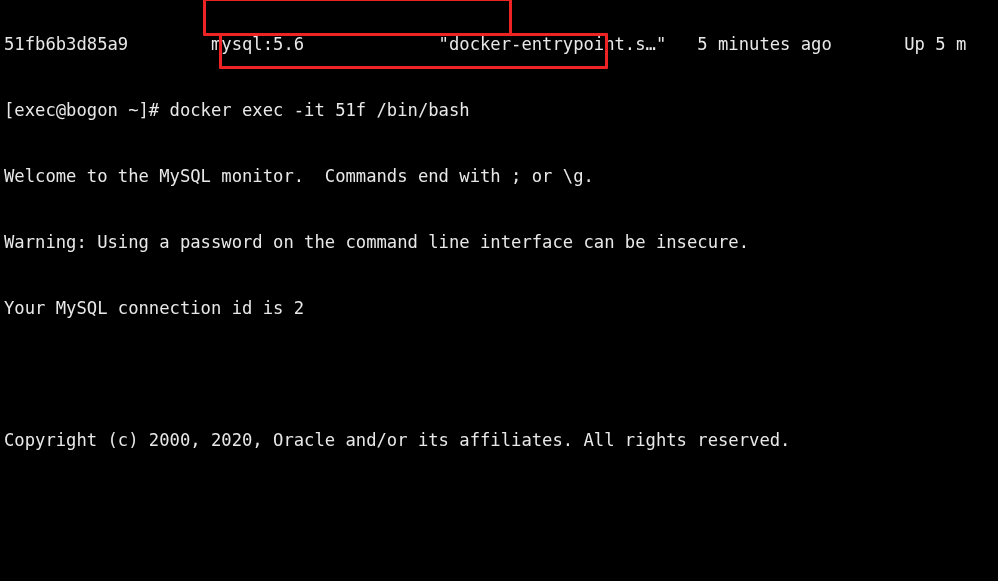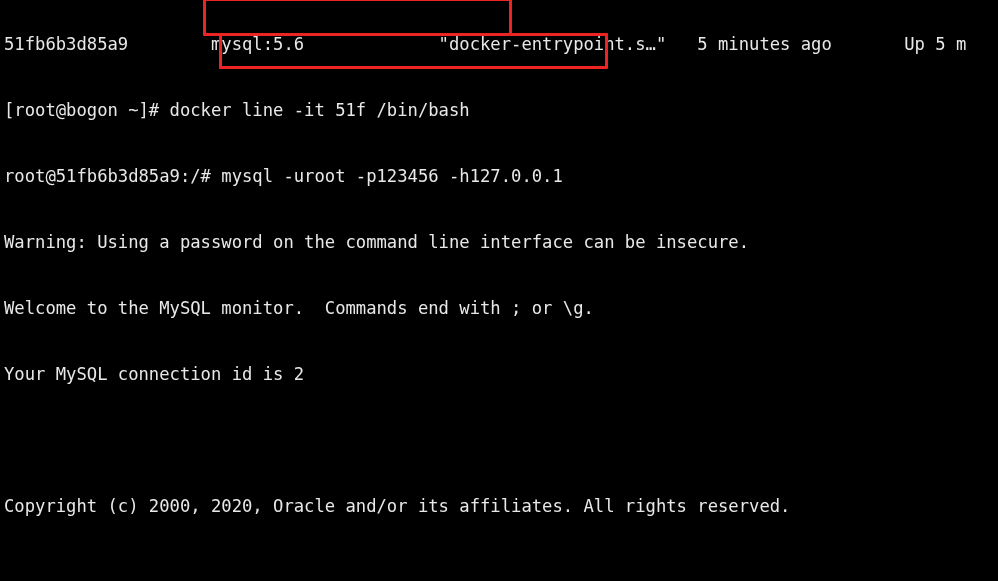--- a/index.html
+++ b/index.html
@@ -61,7 +61,7 @@
 <div id="terminal">
   <div id="term-lines">
     <div class="tline">51fb6b3d85a9        mysql:5.6             "docker-entrypoint.s…"   5 minutes ago       Up 5 m</div>
-    <div class="tline">[root@bogon ~]# docker line -it 51f /bin/bash</div>
+    <div class="tline">[exec@bogon ~]# docker exec -it 51f /bin/bash</div>
     <div class="tline">root@51fb6b3d85a9:/# mysql -uroot -p123456 -h127.0.0.1</div>
     <div class="tline">Warning: Using a password on the command line interface can be insecure.</div>
     <div class="tline">Welcome to the MySQL monitor.  Commands end with ; or \g.</div>

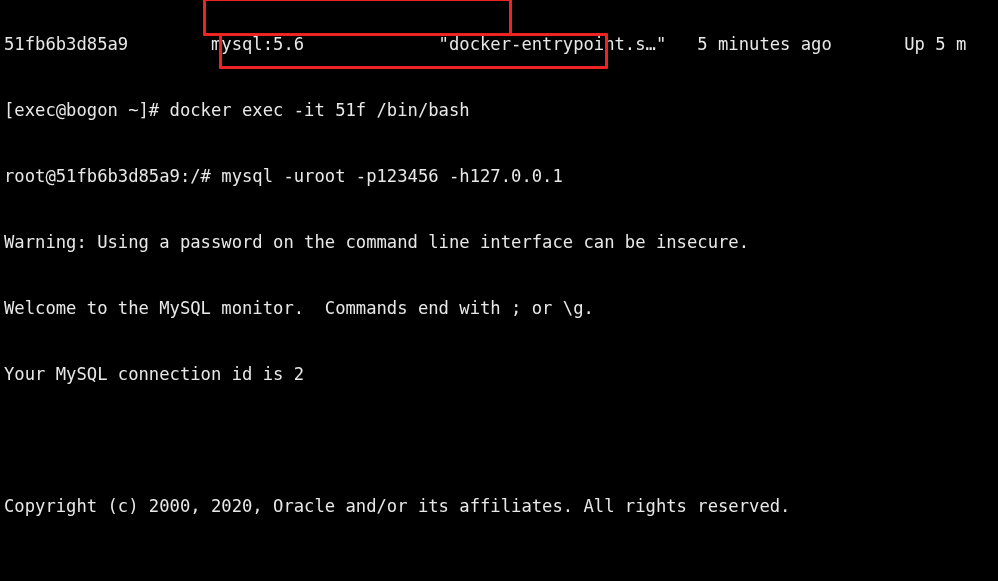--- a/index.html
+++ b/index.html
@@ -62,7 +62,6 @@
   <div id="term-lines">
     <div class="tline">51fb6b3d85a9        mysql:5.6             "docker-entrypoint.s…"   5 minutes ago       Up 5 m</div>
     <div class="tline">[exec@bogon ~]# docker exec -it 51f /bin/bash</div>
-    <div class="tline">root@51fb6b3d85a9:/# mysql -uroot -p123456 -h127.0.0.1</div>
     <div class="tline">Warning: Using a password on the command line interface can be insecure.</div>
     <div class="tline">Welcome to the MySQL monitor.  Commands end with ; or \g.</div>
     <div class="tline">Your MySQL connection id is 2</div>

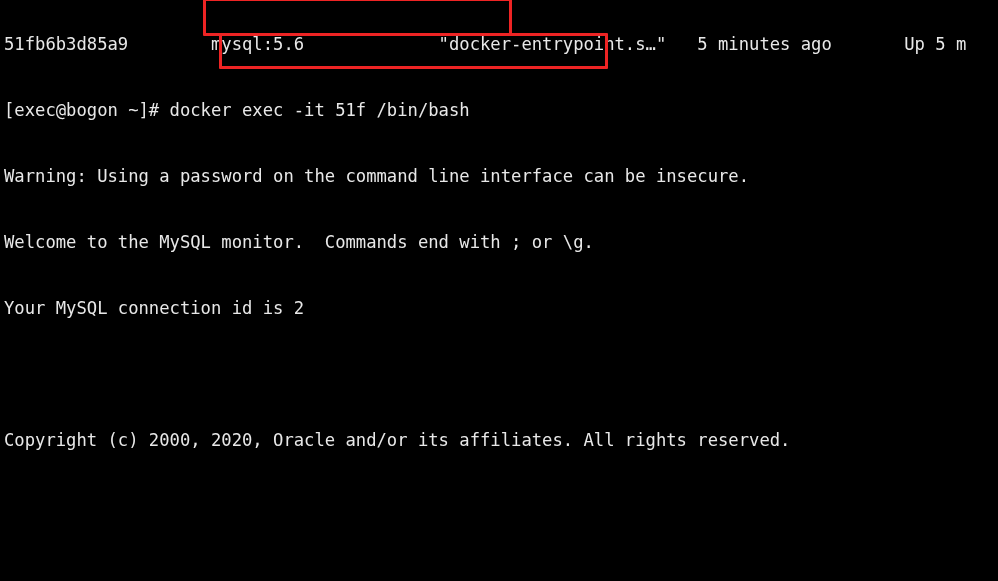--- a/index.html
+++ b/index.html
@@ -62,8 +62,8 @@
   <div id="term-lines">
     <div class="tline">51fb6b3d85a9        mysql:5.6             "docker-entrypoint.s…"   5 minutes ago       Up 5 m</div>
     <div class="tline">[exec@bogon ~]# docker exec -it 51f /bin/bash</div>
+    <div class="tline">Welcome to the MySQL monitor.  Commands end with ; or \g.</div>
     <div class="tline">Warning: Using a password on the command line interface can be insecure.</div>
-    <div class="tline">Welcome to the MySQL monitor.  Commands end with ; or \g.</div>
     <div class="tline">Your MySQL connection id is 2</div>
     <div class="tline blank"></div>
     <div class="tline">Copyright (c) 2000, 2020, Oracle and/or its affiliates. All rights reserved.</div>

